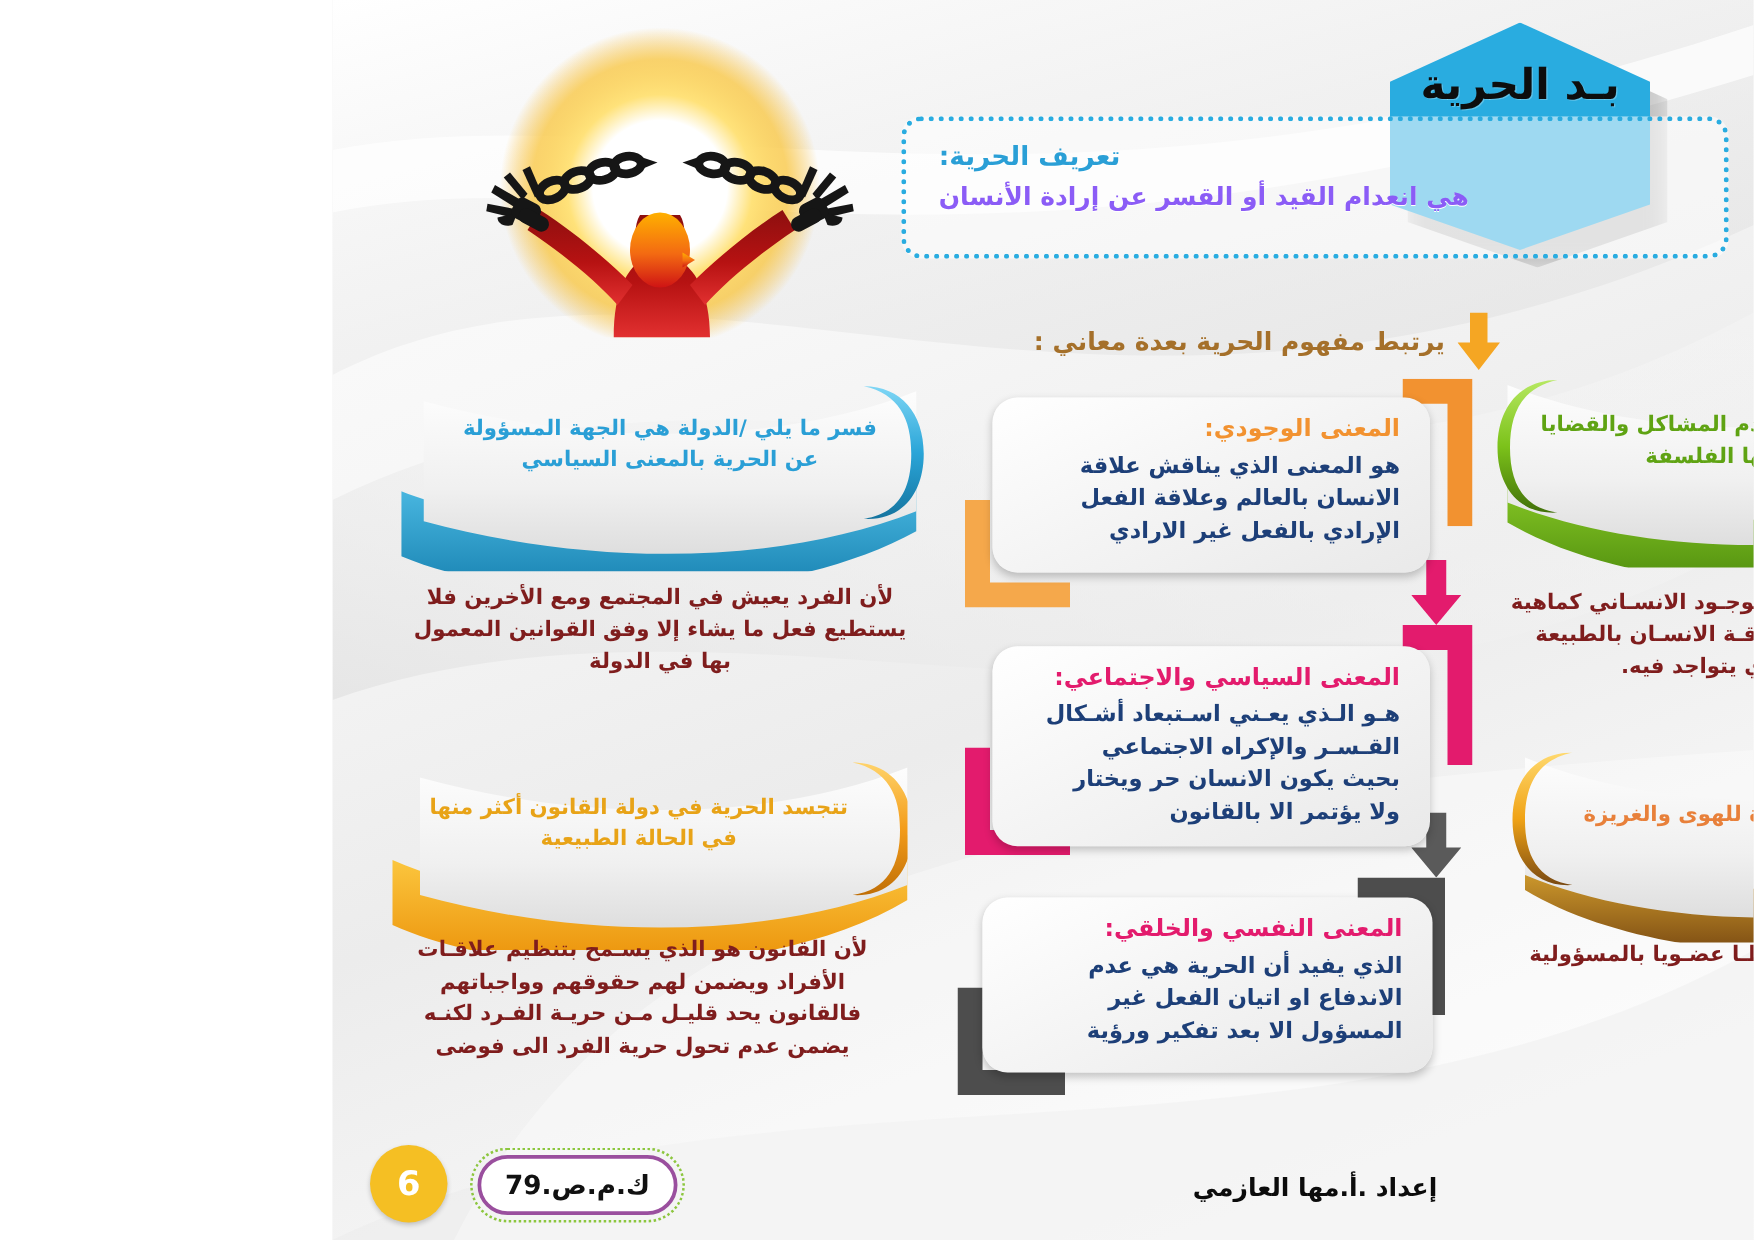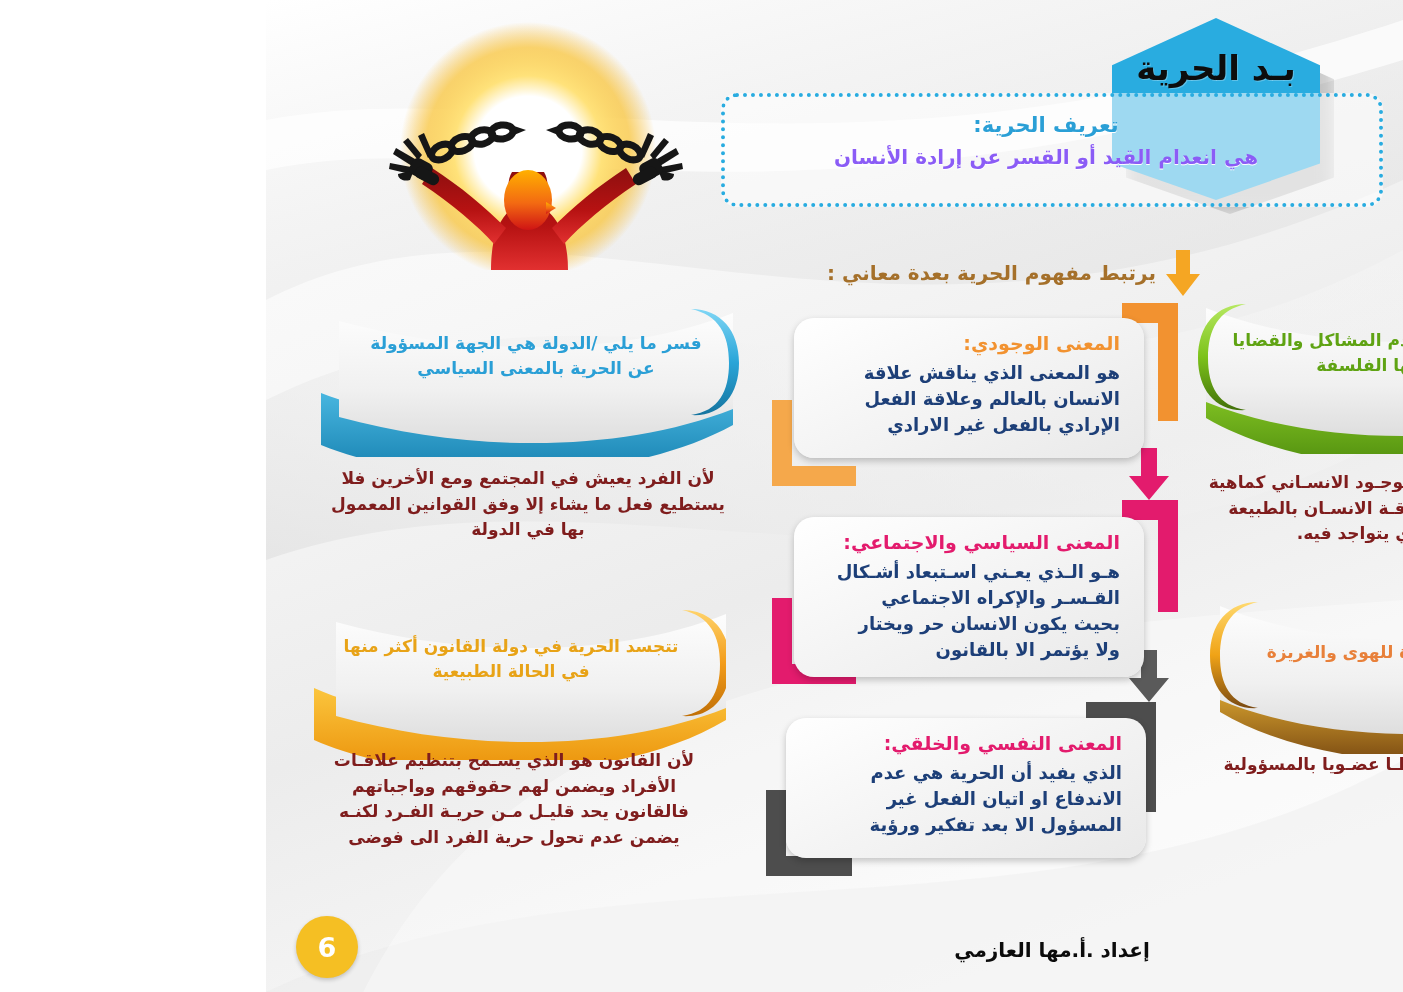--- a/index.html
+++ b/index.html
@@ -75,7 +75,7 @@
     background: rgba(255,255,255,.55);
     box-sizing: border-box;
     padding: 16px 38px 10px 26px;
-    text-align: center;
+    text-align: left;
   }
   .def-title {
     color: #2a9fd6;

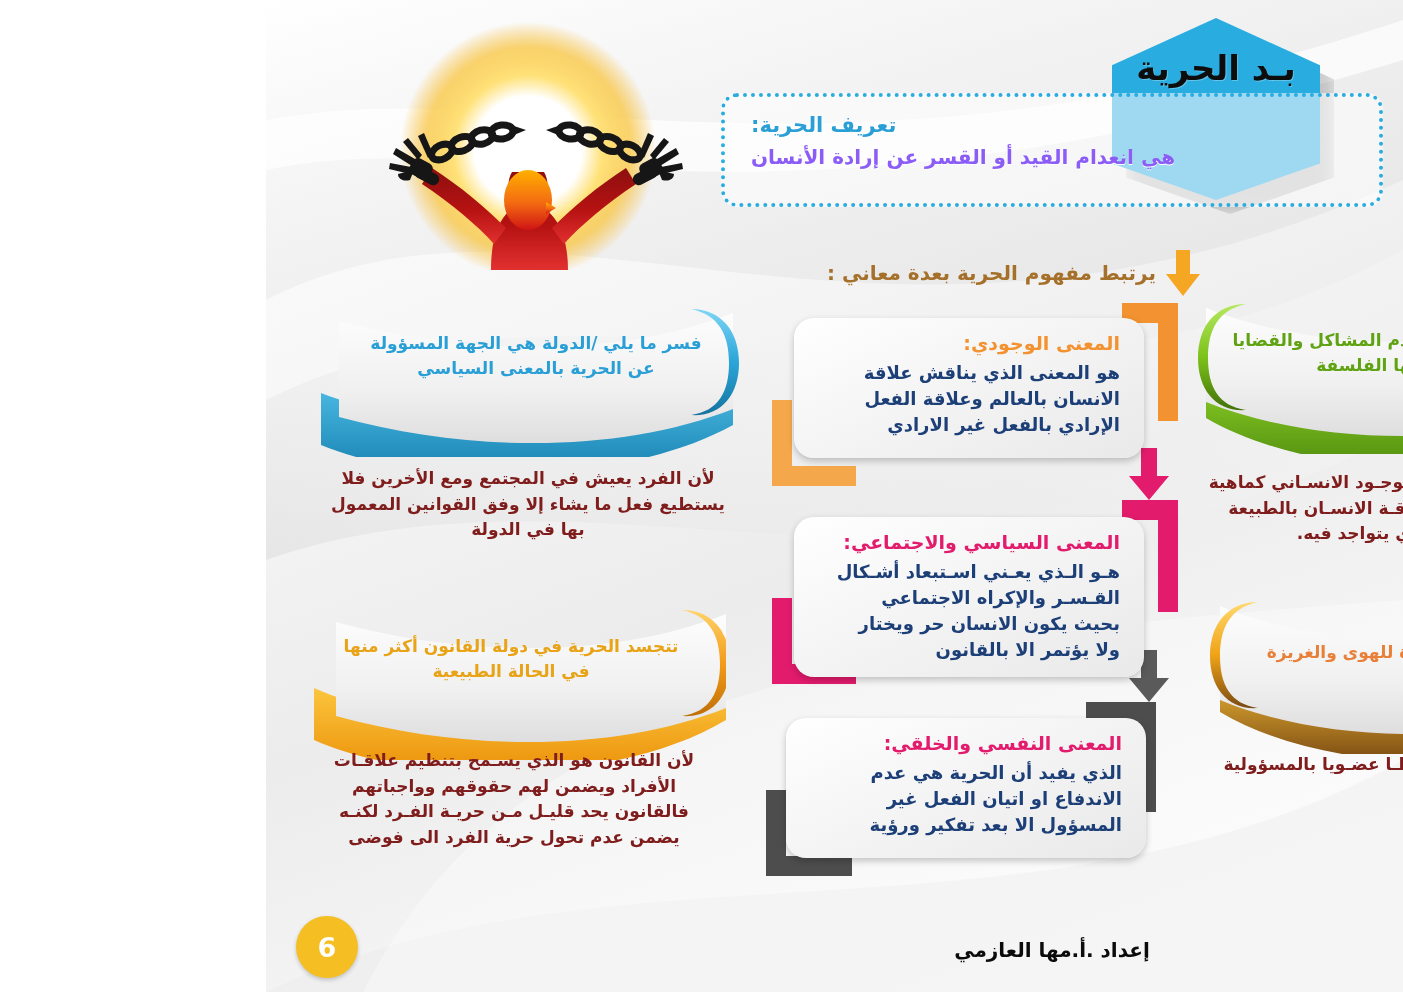--- a/index.html
+++ b/index.html
@@ -486,6 +486,9 @@
   <div class="side-note" style="left:955px; top:752px;">لأن الحريـة مرتبطـة ارتباطـا عضـويا بالمسؤولية</div>
 
   <div class="page-circle">6</div>
+  <div class="ref-pill-outer">
+    <div class="ref-pill">ك.م.ص.79</div>
+  </div>
   <div class="credit">إعداد .أ.مها العازمي</div>
 
 </div>

